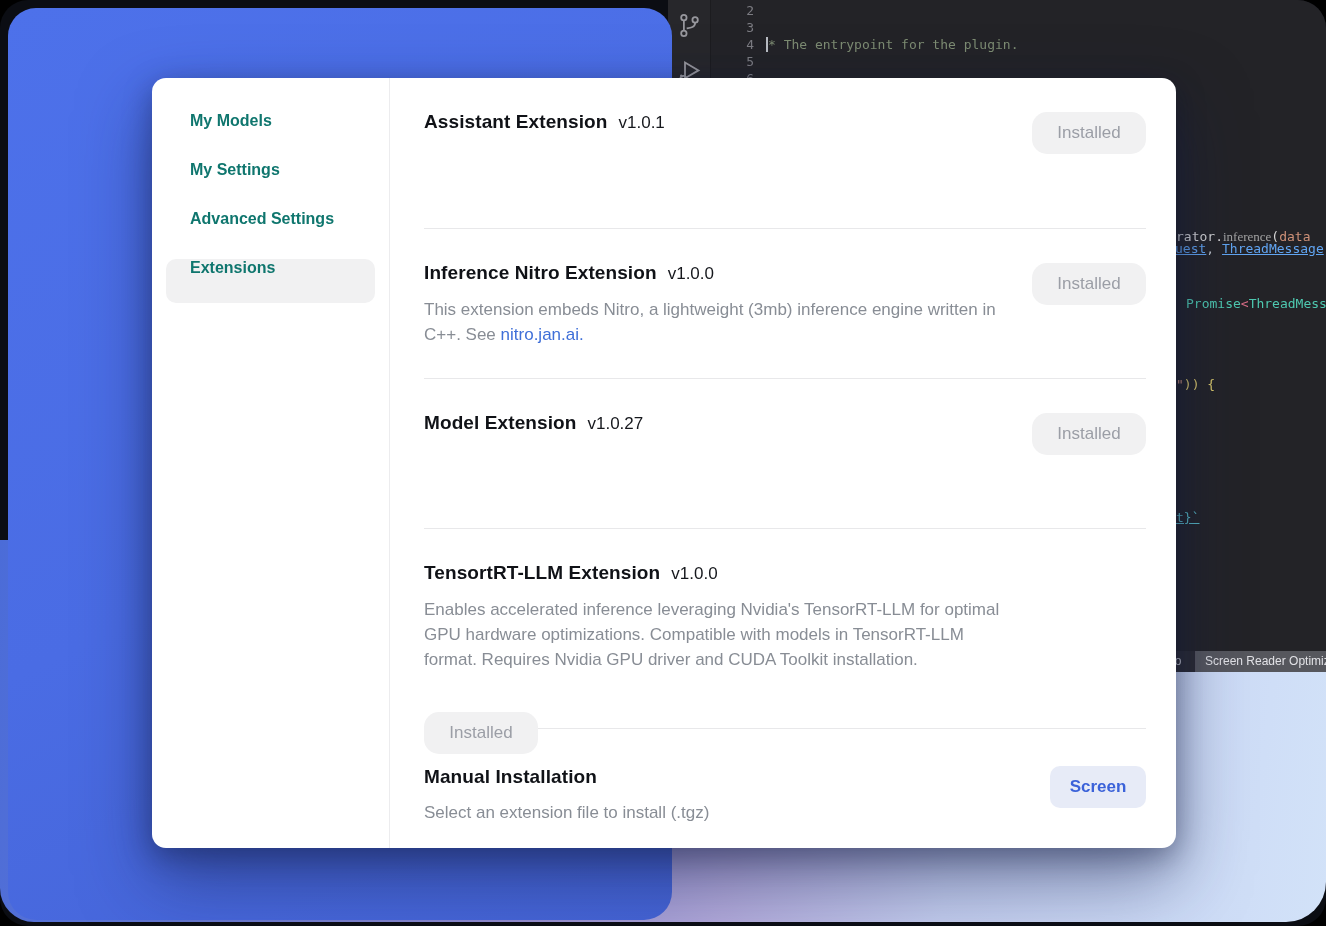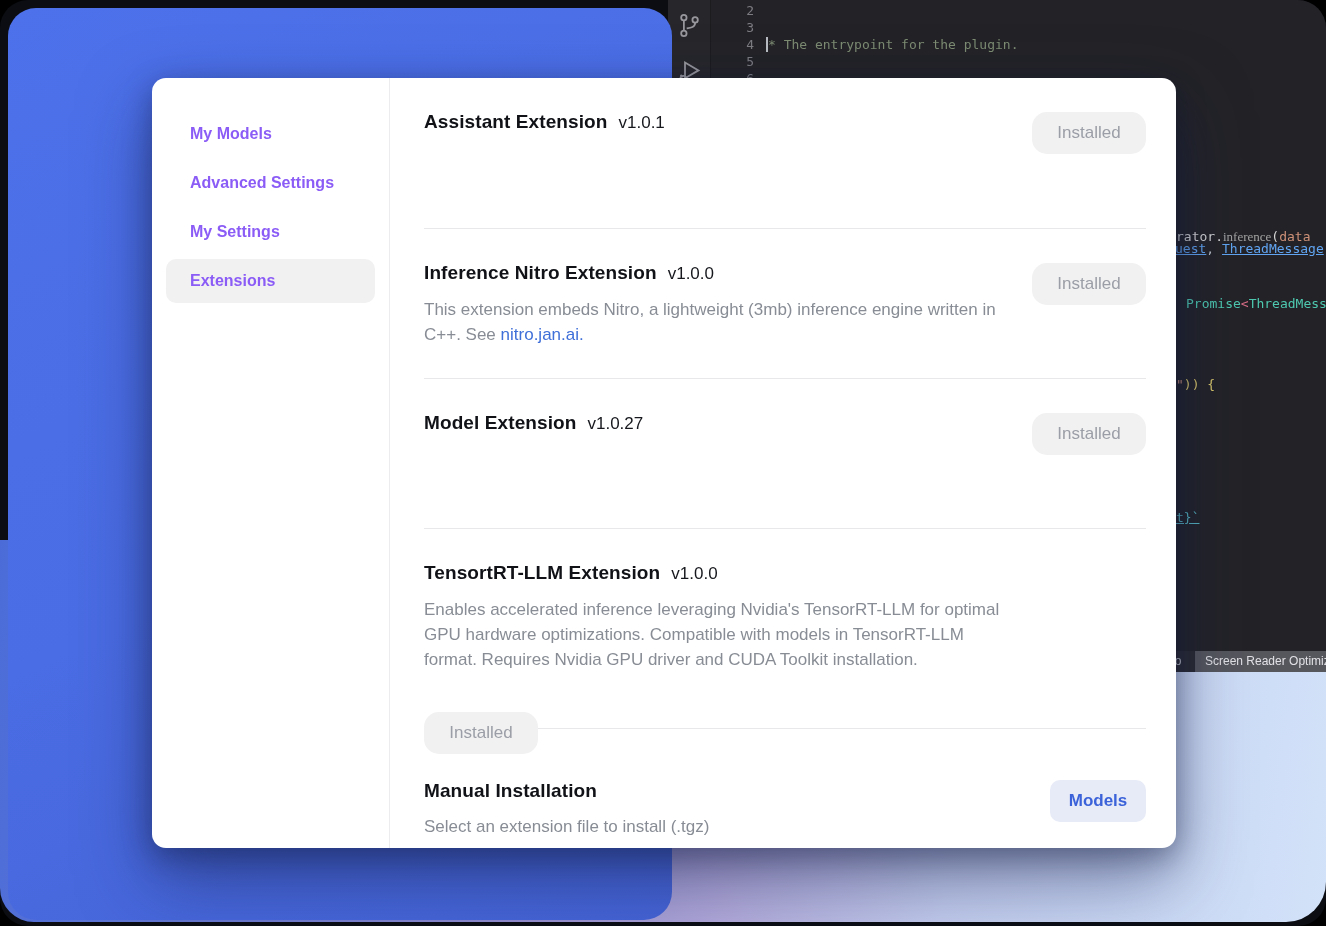--- a/index.html
+++ b/index.html
@@ -47,8 +47,8 @@
   .modal{position:absolute;left:152px;top:78px;width:1024px;height:770px;background:#ffffff;border-radius:14px;
     box-shadow:0 30px 70px rgba(22,32,78,.5),0 8px 28px rgba(10,15,40,.35);display:flex;}
   .sidebar{width:238px;flex:0 0 238px;border-right:1px solid #ececee;padding:34px 14px 0 14px;box-sizing:border-box;}
-  .side-item{height:44px;margin-bottom:5px;display:flex;align-items:center;padding-left:24px;
-    font-size:16px;font-weight:700;color:#8b5cf6;border-radius:10px;cursor:pointer;}
+  .side-item{height:44px;margin-bottom:5px;display:flex;align-items:flex-start;padding-left:24px;
+    font-size:16px;font-weight:700;color:#0f766e;border-radius:10px;cursor:pointer;}
   .side-item.active{background:#f1f1f2;}
   .content{flex:1;padding:0 30px 0 34px;box-sizing:border-box;}
   .section{display:flex;justify-content:space-between;align-items:flex-start;box-sizing:border-box;padding-top:30px;gap:36px;}

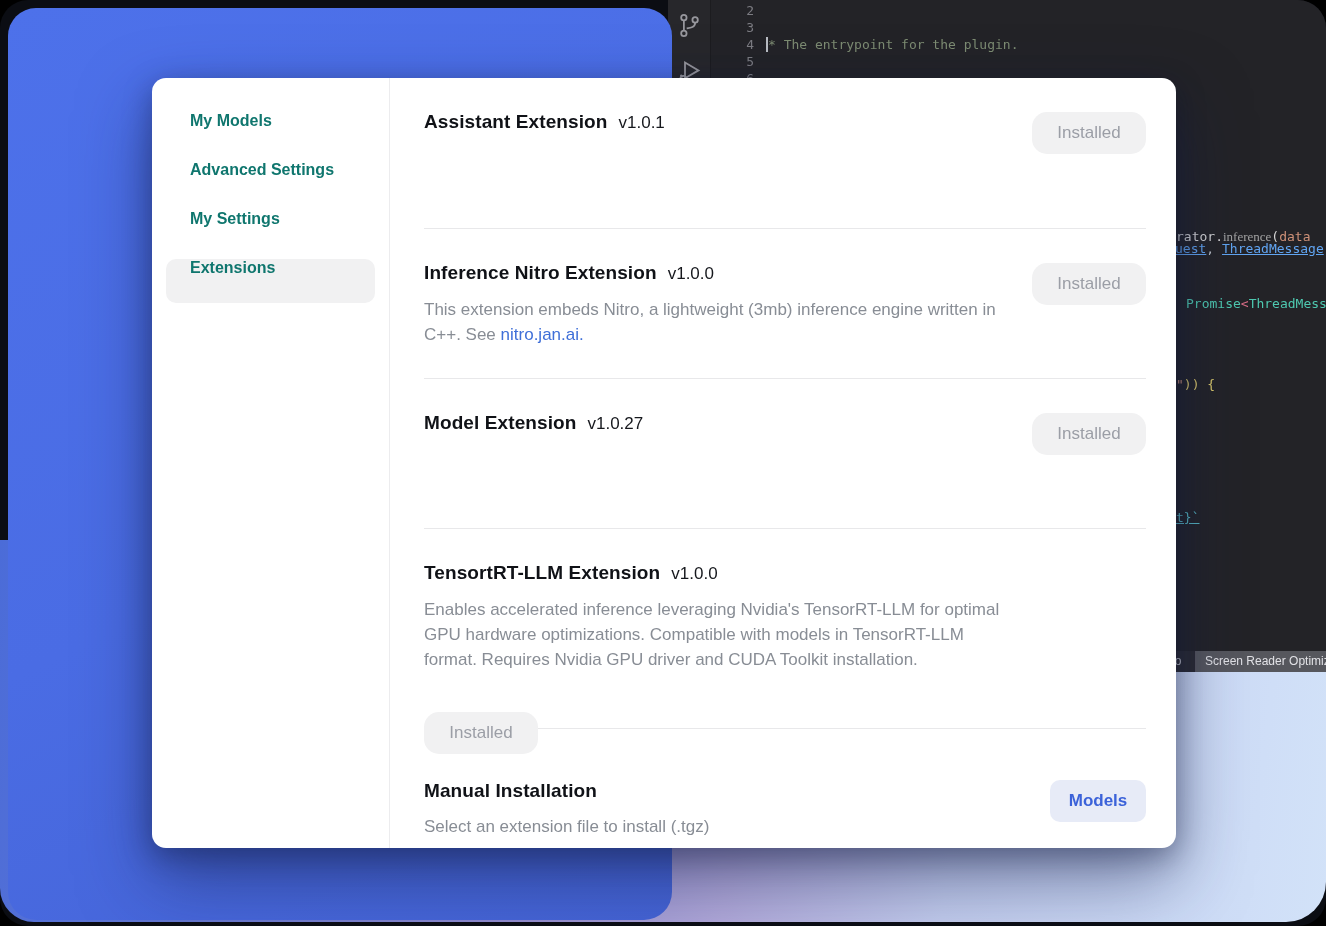--- a/index.html
+++ b/index.html
@@ -131,10 +131,10 @@
         <span>My Models</span>
       </div>
       <div class="side-item">
+        <span>My Settings</span>
+      </div>
+      <div class="side-item">
         <span>Advanced Settings</span>
-      </div>
-      <div class="side-item">
-        <span>My Settings</span>
       </div>
       <div class="side-item active">
         <span>Extensions</span>

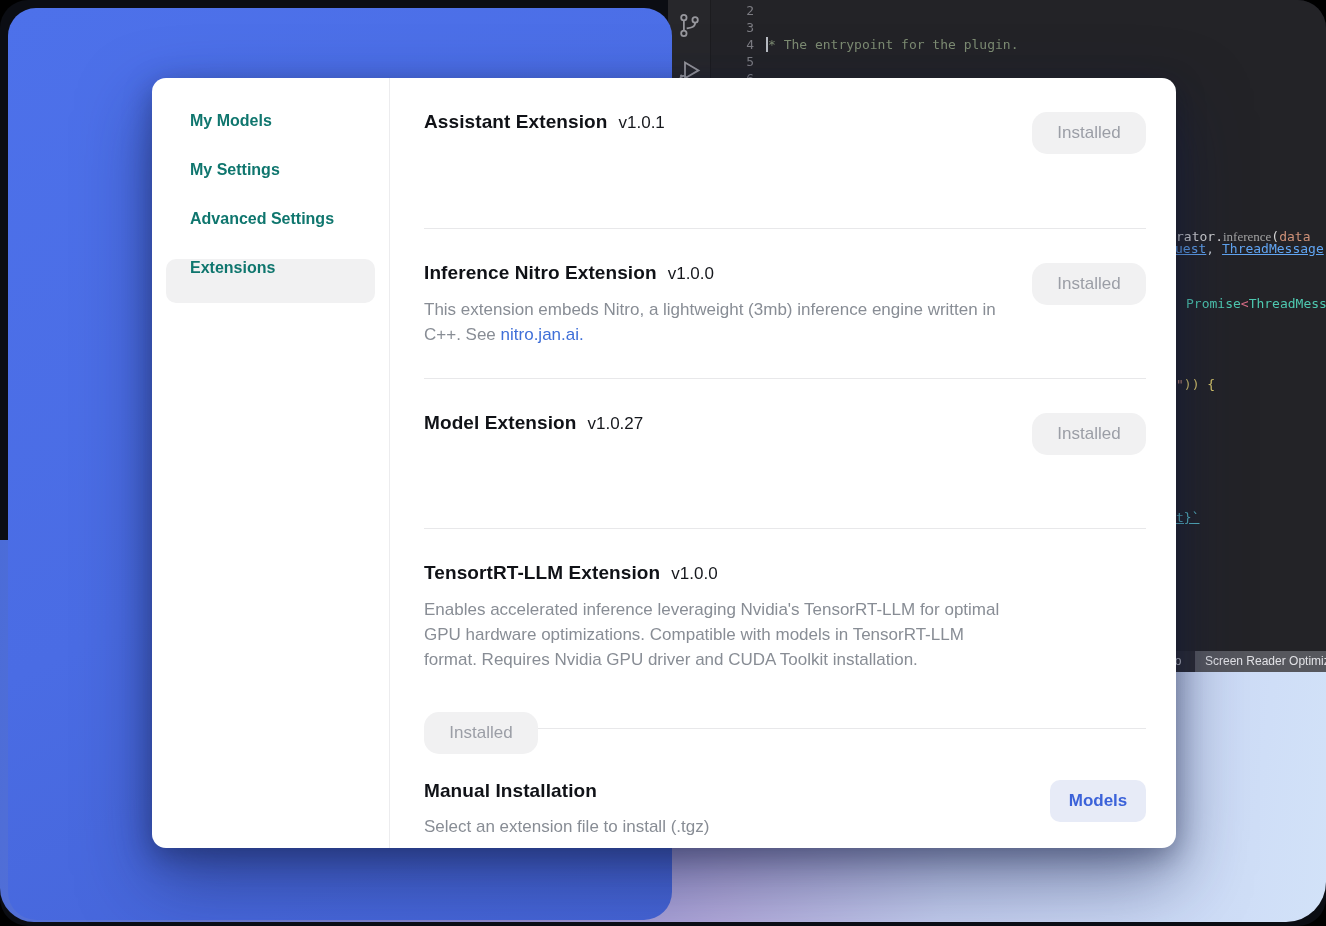--- a/index.html
+++ b/index.html
@@ -55,7 +55,7 @@
   .section + .section{border-top:1px solid #e8e8ea;}
   .s-150{height:150px;}
   .s-200{height:200px;flex-direction:column;}
-  .s-120{height:147px;padding-top:48px;}
+  .s-120{height:147px;padding-top:34px;}
   .sec-titlerow{display:flex;align-items:baseline;gap:11px;line-height:28px;}
   .sec-title{font-size:19px;font-weight:700;color:#101217;letter-spacing:.1px;}
   .sec-version{font-size:17px;font-weight:400;color:#16181d;}

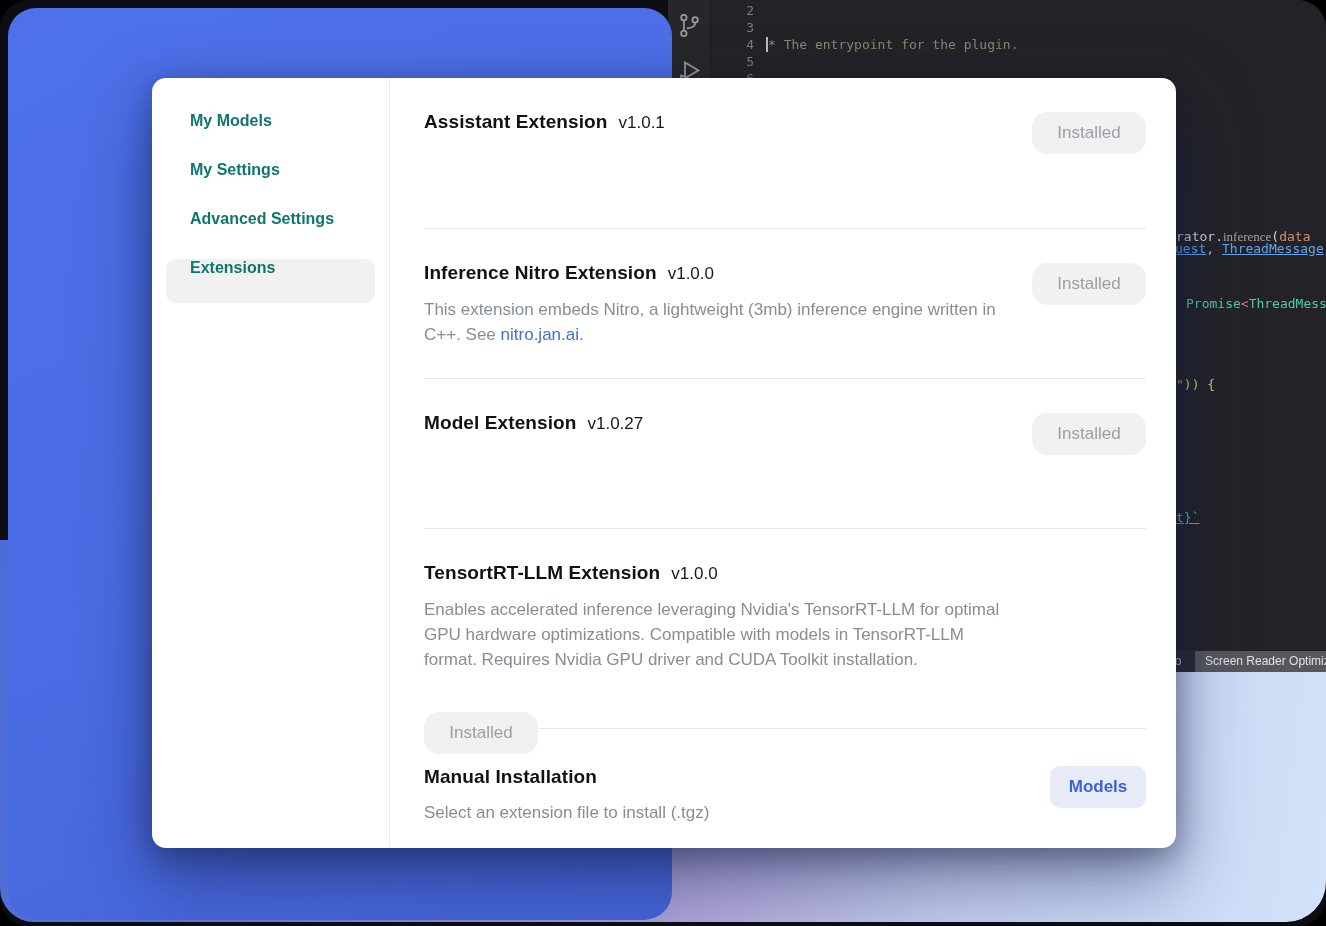--- a/index.html
+++ b/index.html
@@ -192,7 +192,7 @@
           </div>
           <div class="sec-desc"><span>Select an extension file to install (.tgz)</span></div>
         </div>
-        <button class="btn btn-select">Models</button>
+        <button class="btn btn-select">Screen</button>
       </div>
 
     </div>

